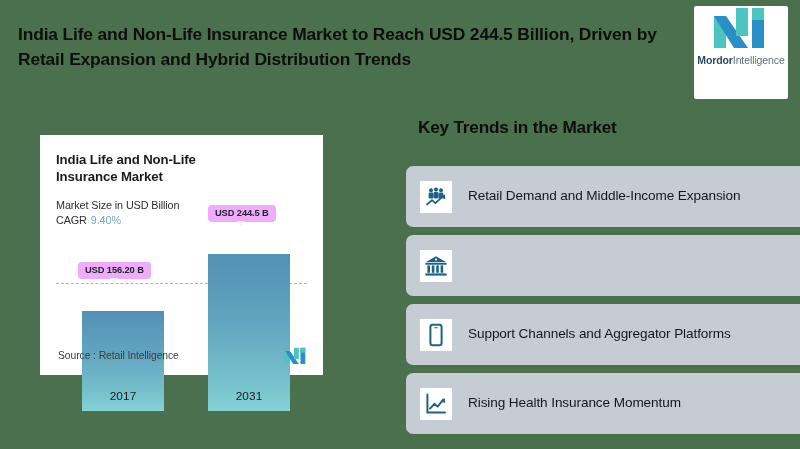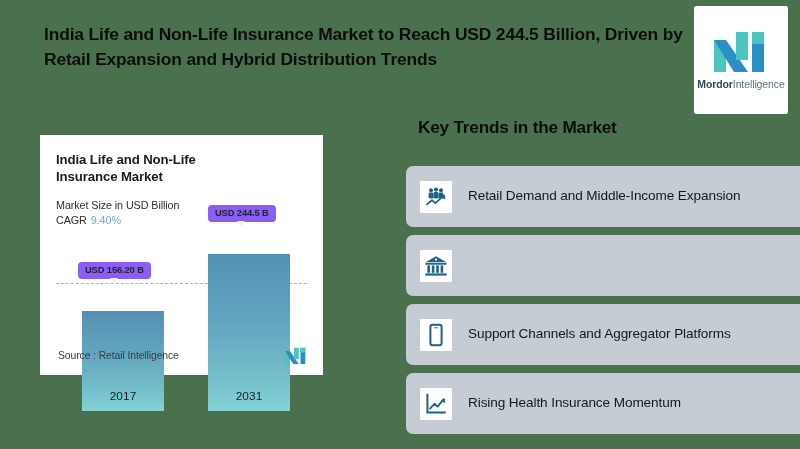--- a/index.html
+++ b/index.html
@@ -32,7 +32,6 @@
     color: #0d0d0d;
     letter-spacing: -0.15px;
     font-family: "Liberation Sans", sans-serif;
-    margin-left: 26px;
   }
 
   

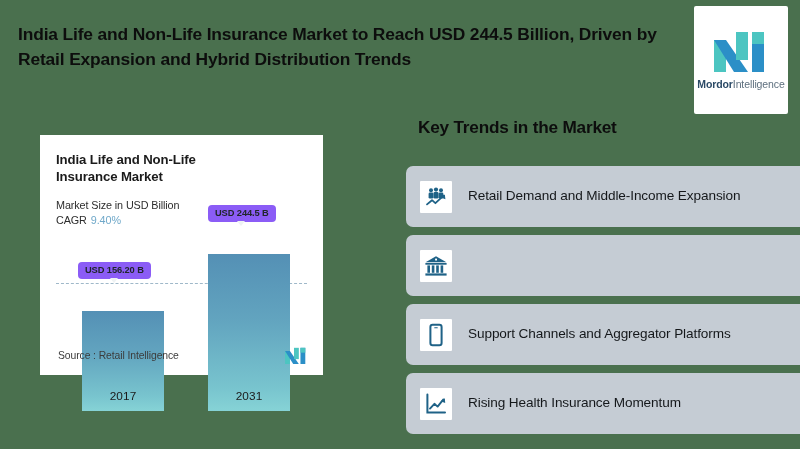--- a/index.html
+++ b/index.html
@@ -40,13 +40,13 @@
     right: 12px;
     top: 6px;
     width: 94px;
-    height: 108px;
+    height: 93px;
     background: #ffffff;
     border-radius: 2px;
     display: flex;
     flex-direction: column;
     align-items: center;
-    justify-content: center;
+    justify-content: flex-start;
   }
   .logo-mark { width: 58px; height: 42px; display: block; }
   .logo-text {

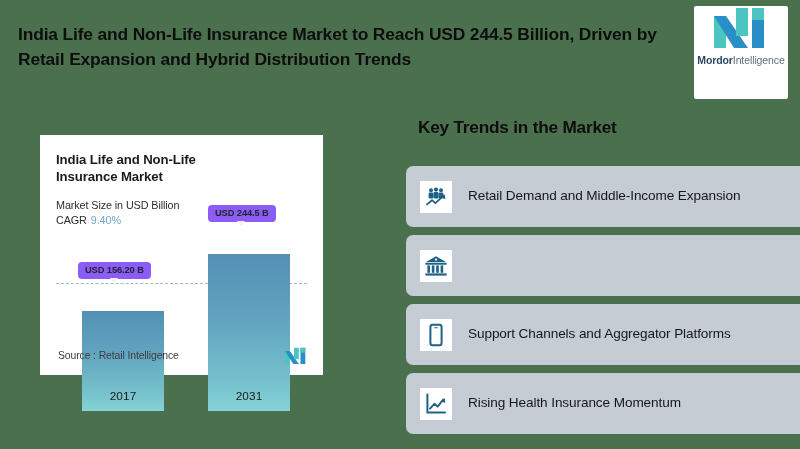--- a/index.html
+++ b/index.html
@@ -114,7 +114,7 @@
   }
   .bar-pill {
     position: absolute;
-    background: #8b5cf6;
+    background: #f0abfc;
     border-radius: 4px;
     padding: 3px 7px 4px 7px;
     font-size: 9.3px;

